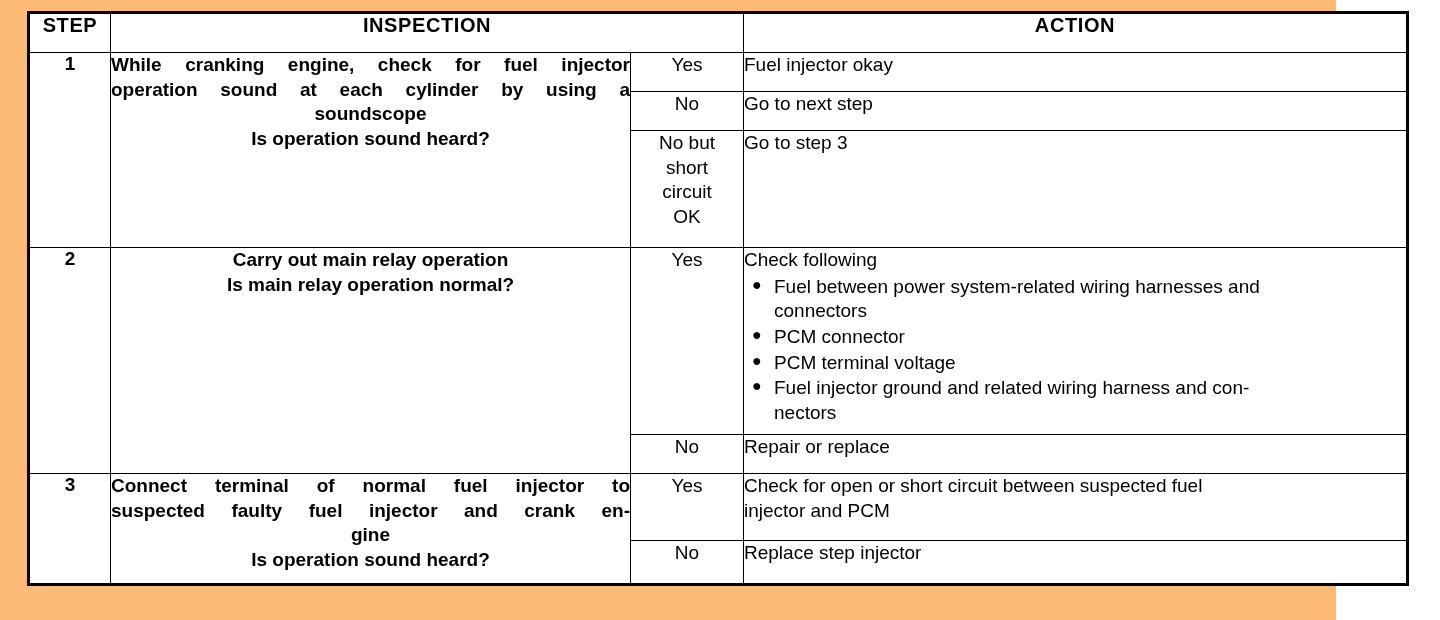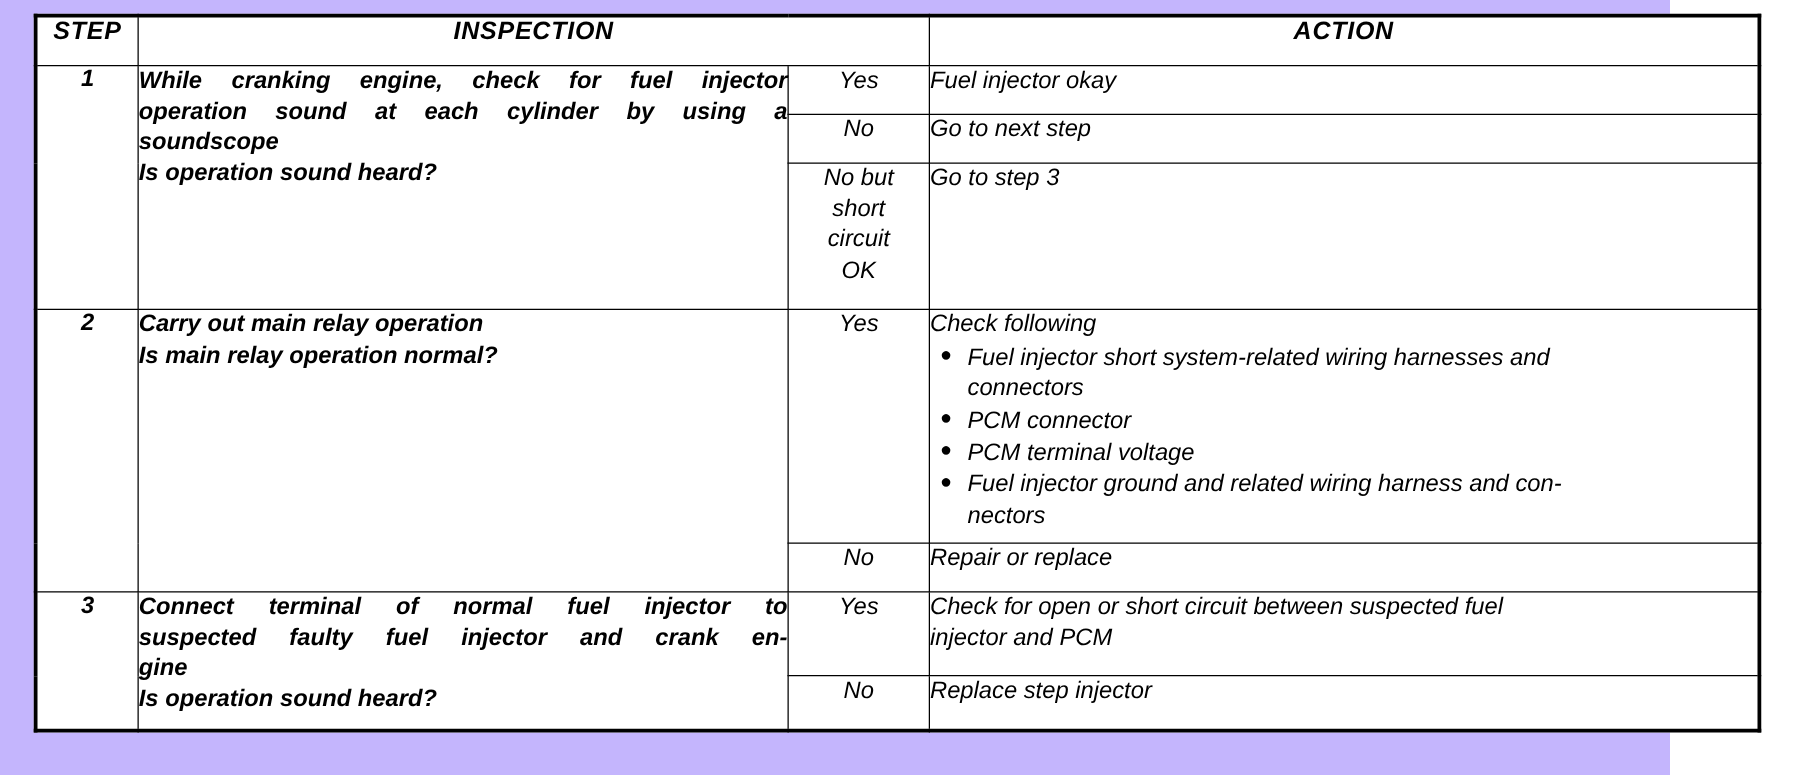--- a/index.html
+++ b/index.html
@@ -19,8 +19,7 @@
     position: relative;
     width: 1336px;
     height: 620px;
-    background: #c4b5fd;
-    font-style: italic;
+    background: #fdba74;
   }
 
   

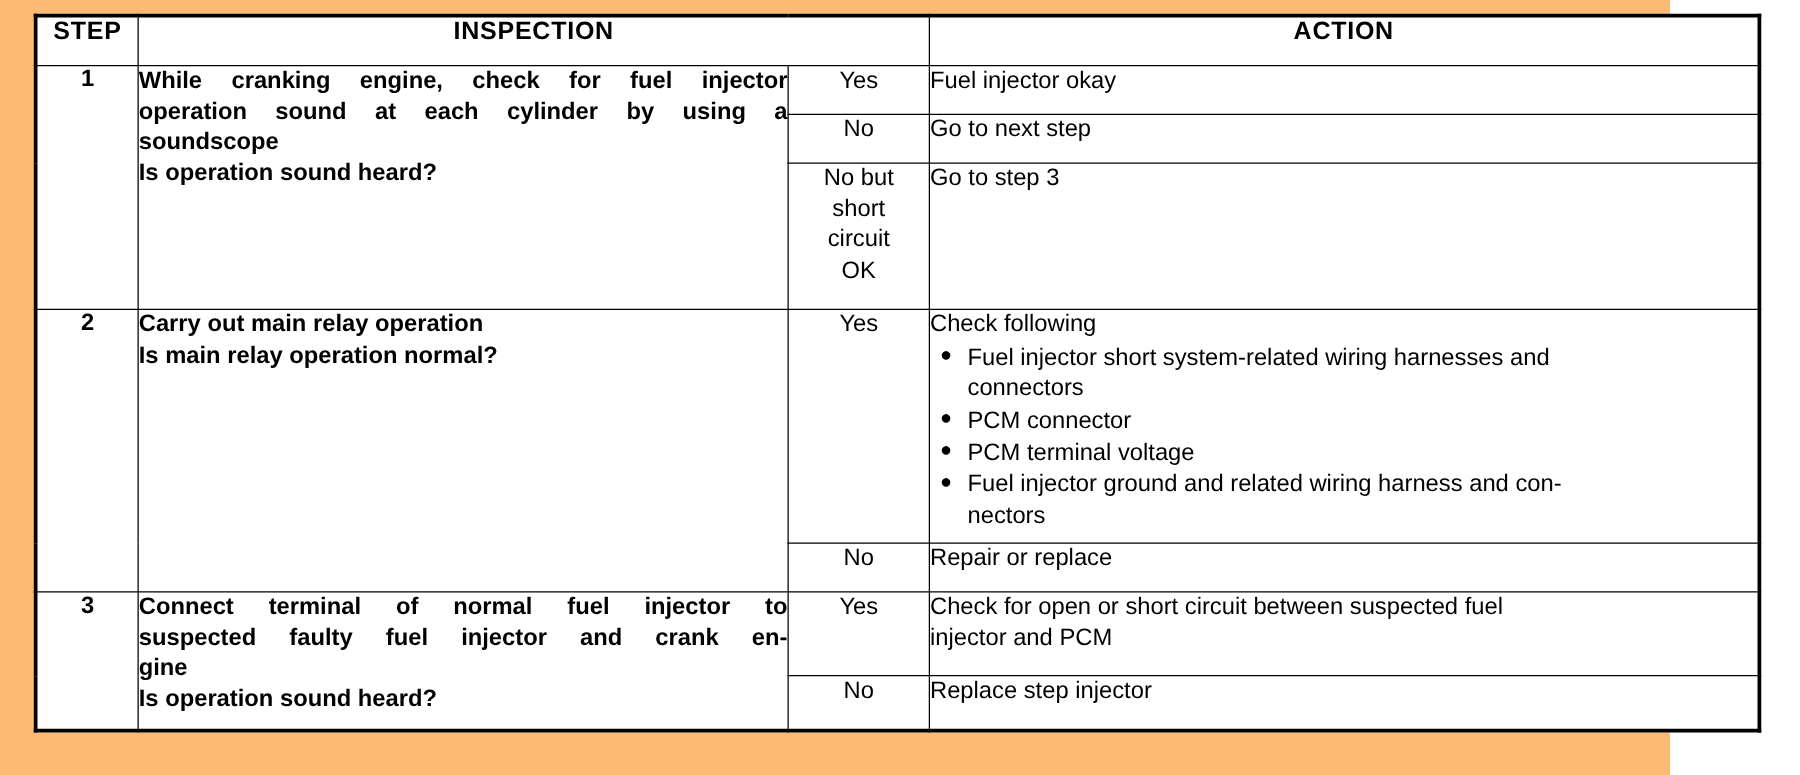--- a/index.html
+++ b/index.html
@@ -119,7 +119,7 @@
   }
   .j-last {
     display: block;
-    text-align: left;
+    text-align: center;
   }
 </style>
 </head>

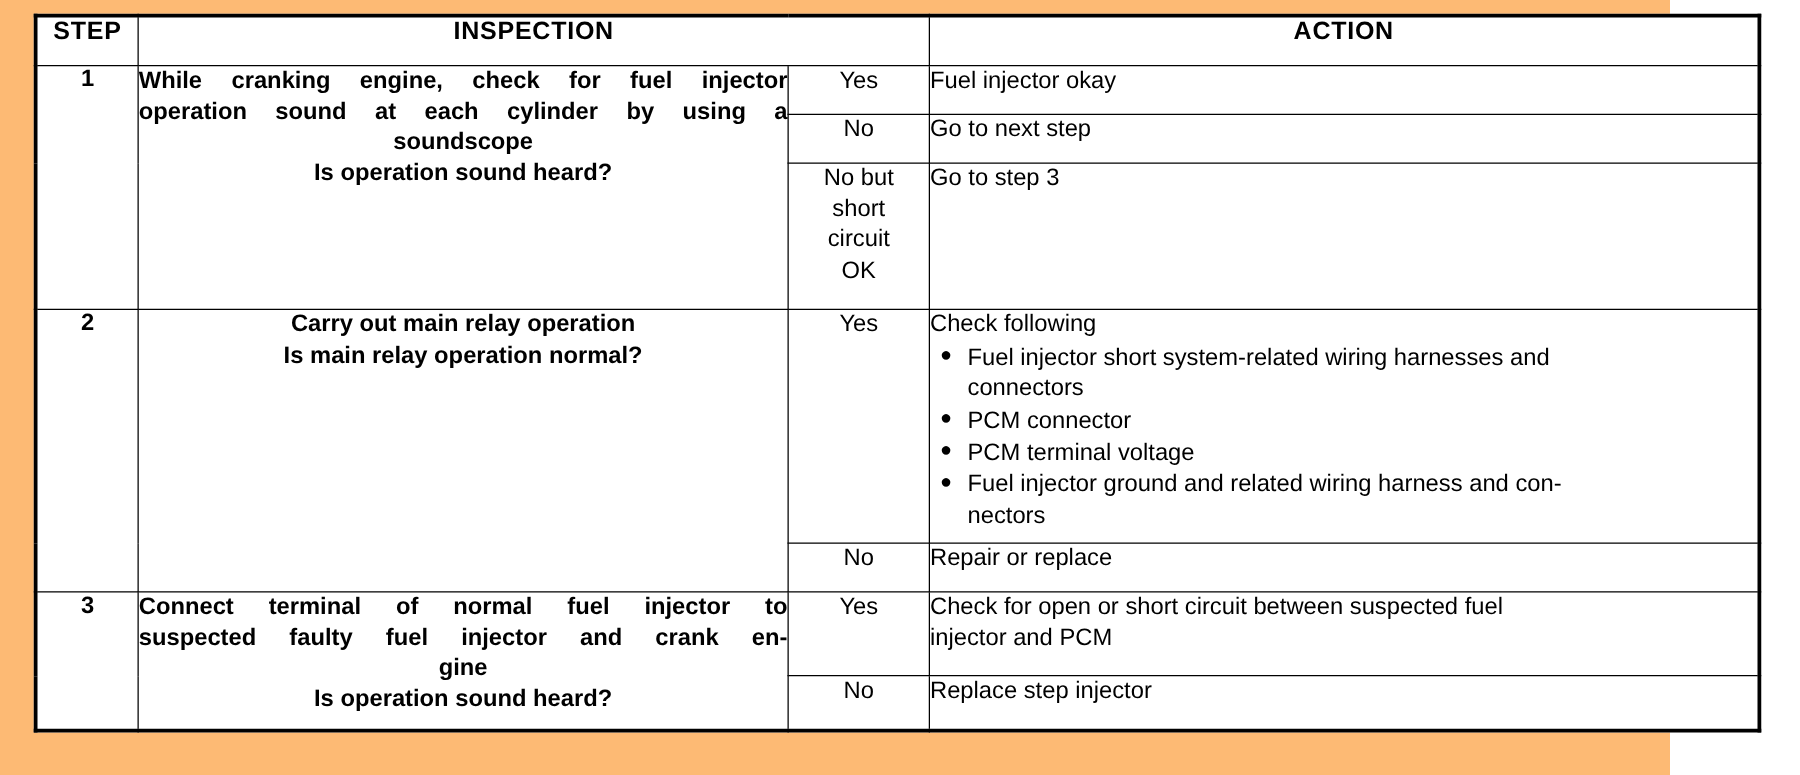--- a/index.html
+++ b/index.html
@@ -180,7 +180,7 @@
           <ul class="action-list">
             <li>
               <span class="bullet">●</span>
-              <span class="line">Fuel injector short system-related wiring harnesses and</span>
+              <span class="line">Fuel between power system-related wiring harnesses and</span>
               <span class="line">connectors</span>
             </li>
             <li>

